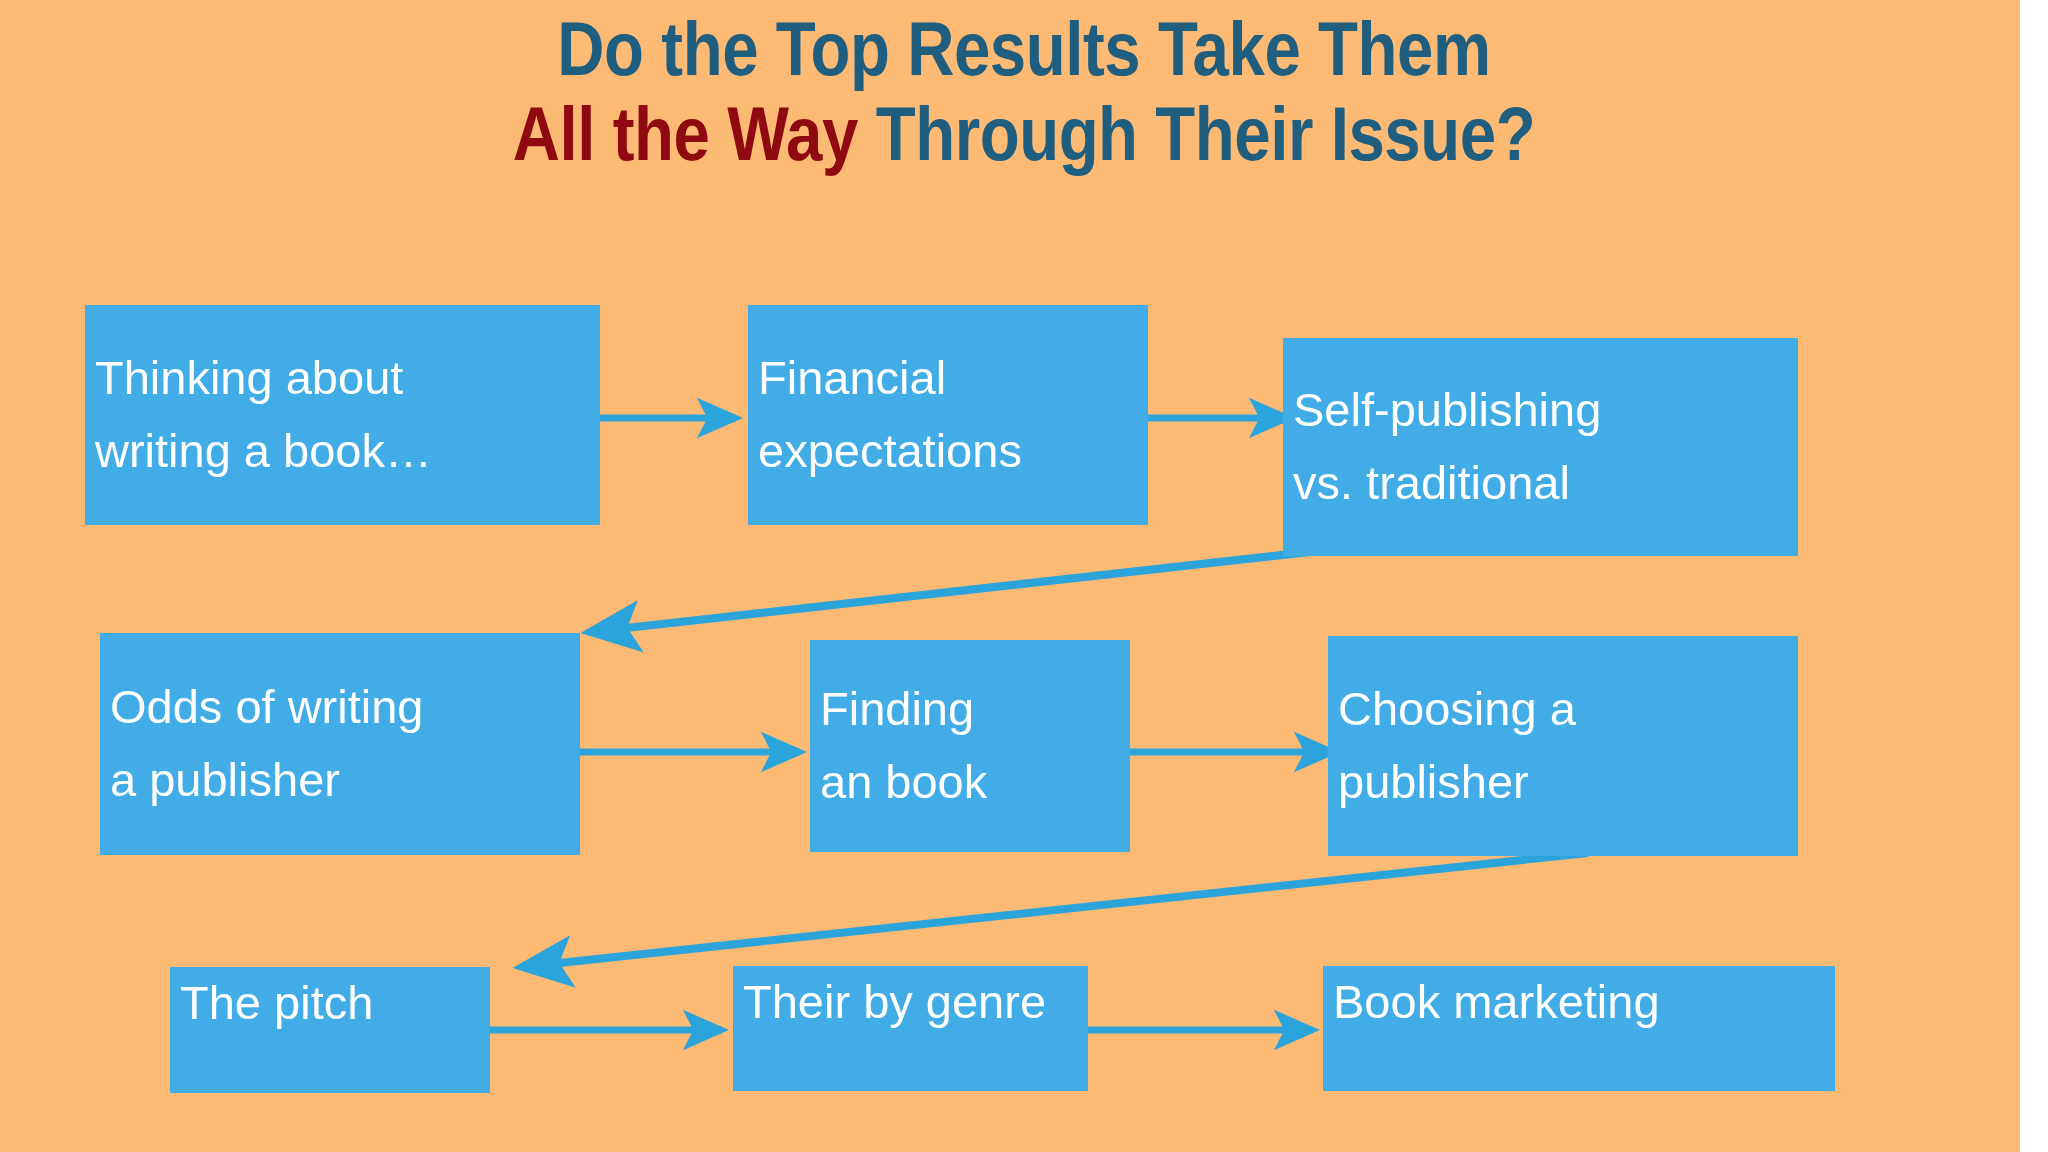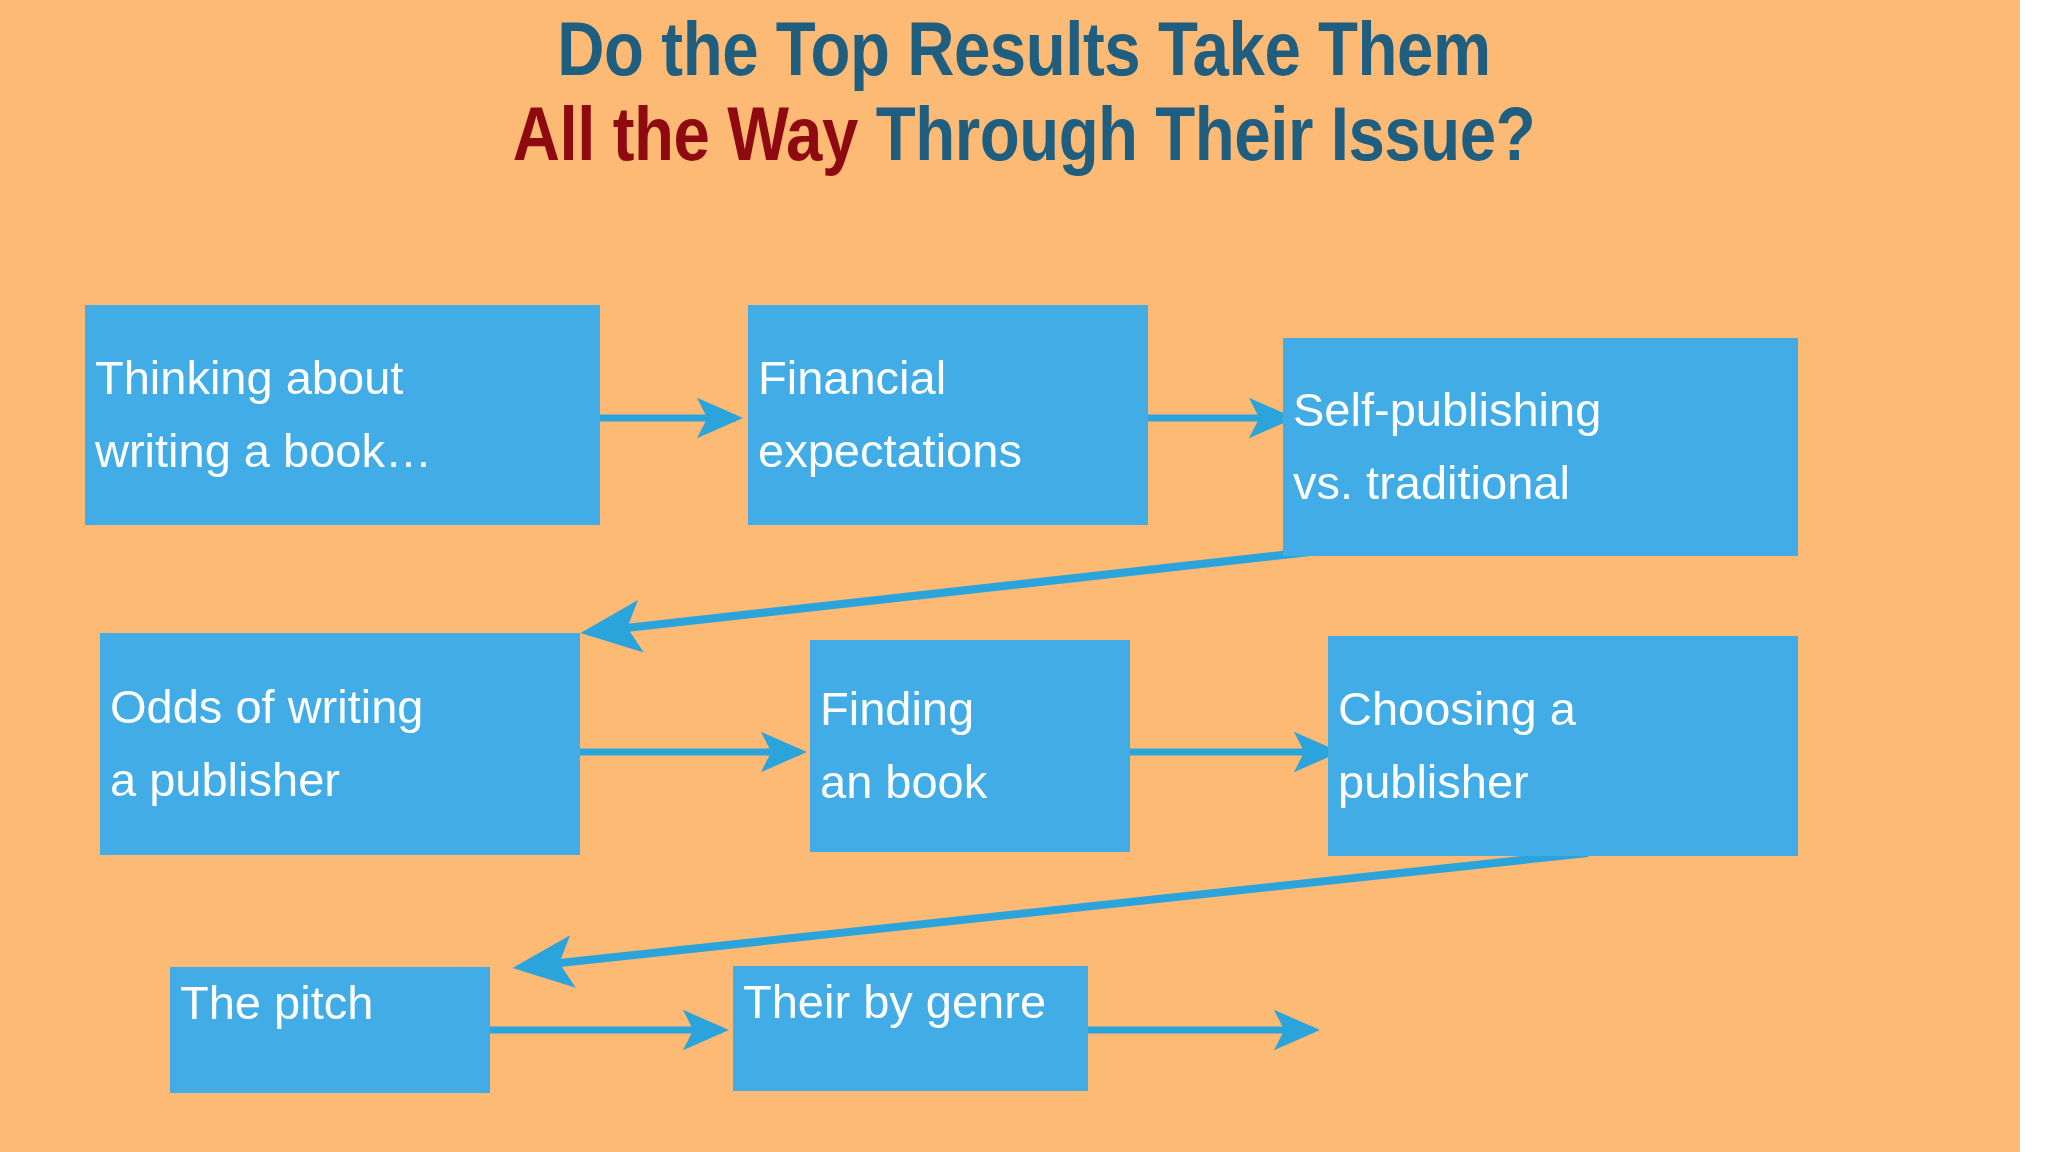--- a/index.html
+++ b/index.html
@@ -167,6 +167,9 @@
     <span class="ln">Their by genre</span>
   </div>
 
+  <div class="node single" id="node-marketing">
+    <span class="ln">Book marketing</span>
+  </div>
 
 </div>
 

